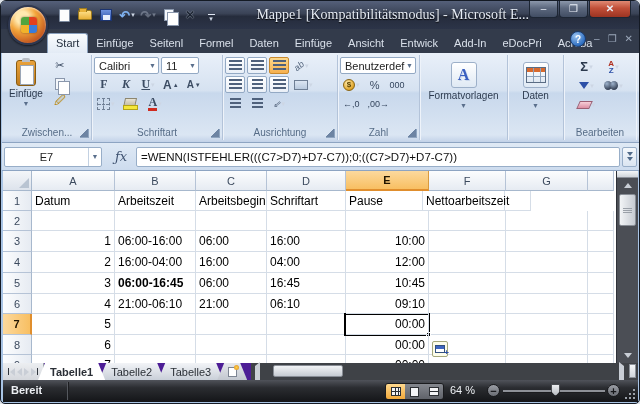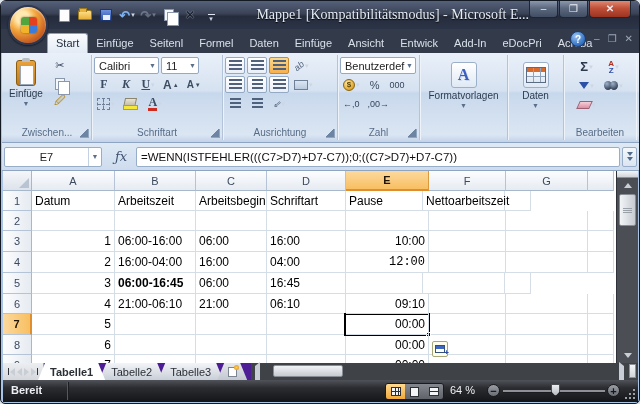--- a/index.html
+++ b/index.html
@@ -550,7 +550,7 @@
           <div class="cell" style="width: 81px;">16:00-04:00</div>
           <div class="cell" style="width: 71px;">16:00</div>
           <div class="cell" style="width: 79px;">04:00</div>
-          <div class="cell right spill" style="width: 83px; font-family: Liberation Mono, monospace;">12:00</div>
+          <div class="cell right spill" style="width: 83px;">12:00</div>
           <div class="cell" style="width: 77px;"></div>
           <div class="cell" style="width: 82px;"></div>
           <div class="cell" style="width: 26px;"></div>

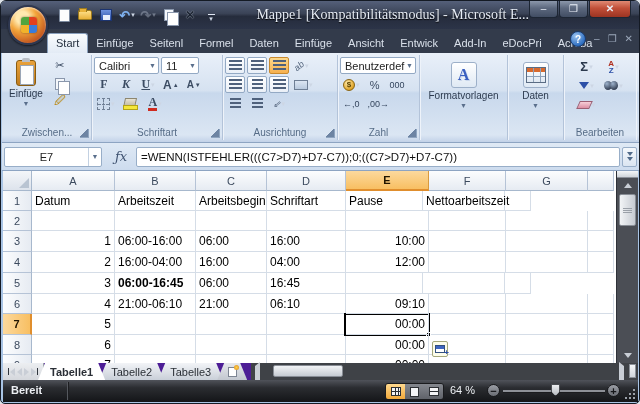--- a/index.html
+++ b/index.html
@@ -561,6 +561,7 @@
           <div class="cell" style="width: 81px; font-weight: bold;">06:00-16:45</div>
           <div class="cell" style="width: 71px;">06:00</div>
           <div class="cell" style="width: 79px;">16:45</div>
+          <div class="cell right spill" style="width: 83px;">10:45</div>
           <div class="cell" style="width: 77px;"></div>
           <div class="cell" style="width: 82px;"></div>
           <div class="cell" style="width: 26px;"></div>

